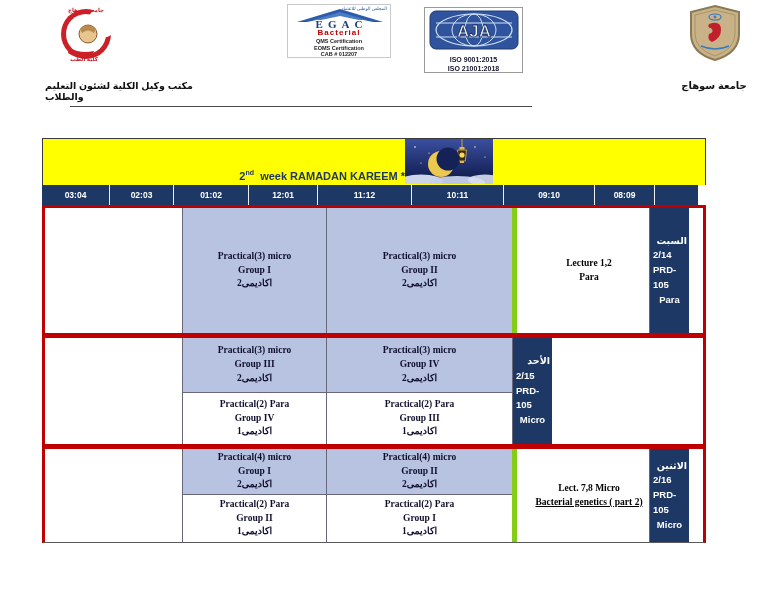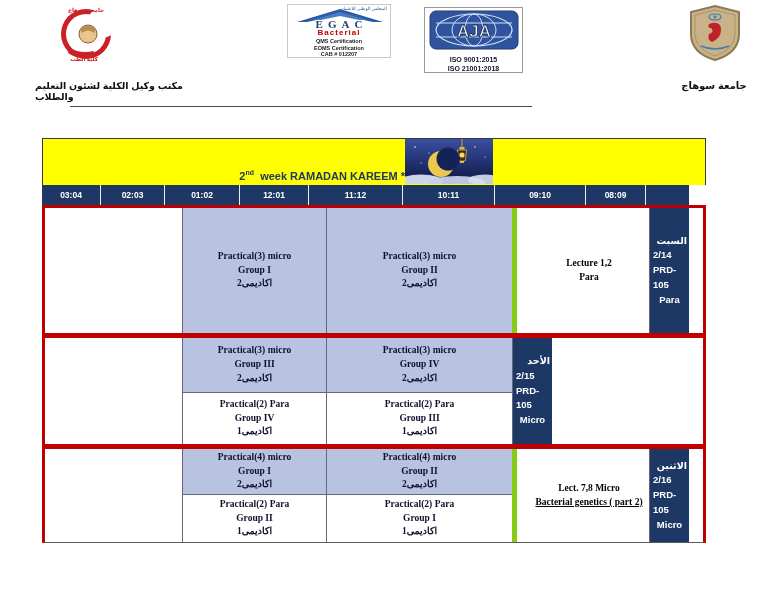--- a/index.html
+++ b/index.html
@@ -10,7 +10,7 @@
   
   .abs { position:absolute; }
   .med-logo { left:50px; top:3px; width:76px; height:62px; }
-  .office-text { left:35px; top:80px; width:180px; font-size:9.5px; font-weight:bold;
+  .office-text { left:45px; top:80px; width:180px; font-size:9.5px; font-weight:bold;
                  color:#111; direction:rtl; text-align:left; }
   .hr-line { left:70px; top:106px; width:462px; border-top:1.5px solid #4a4a4a; }
 

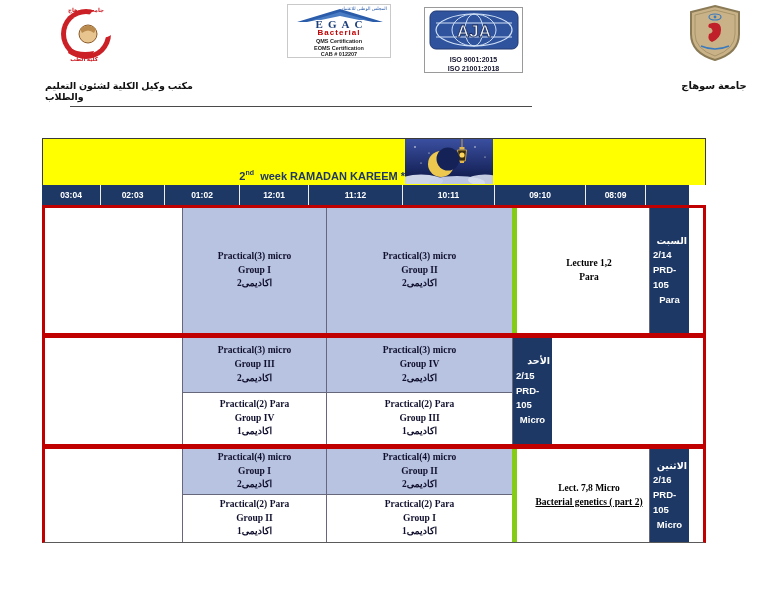--- a/index.html
+++ b/index.html
@@ -177,7 +177,7 @@
     </div>
 
     <div class="time-row">
-      <div class="t-cell" style="width:59px">03:04</div>
+      <div class="t-cell" style="width:68px">03:04</div>
       <div class="t-cell" style="width:64px">02:03</div>
       <div class="t-cell" style="width:75px">01:02</div>
       <div class="t-cell" style="width:69px">12:01</div>

